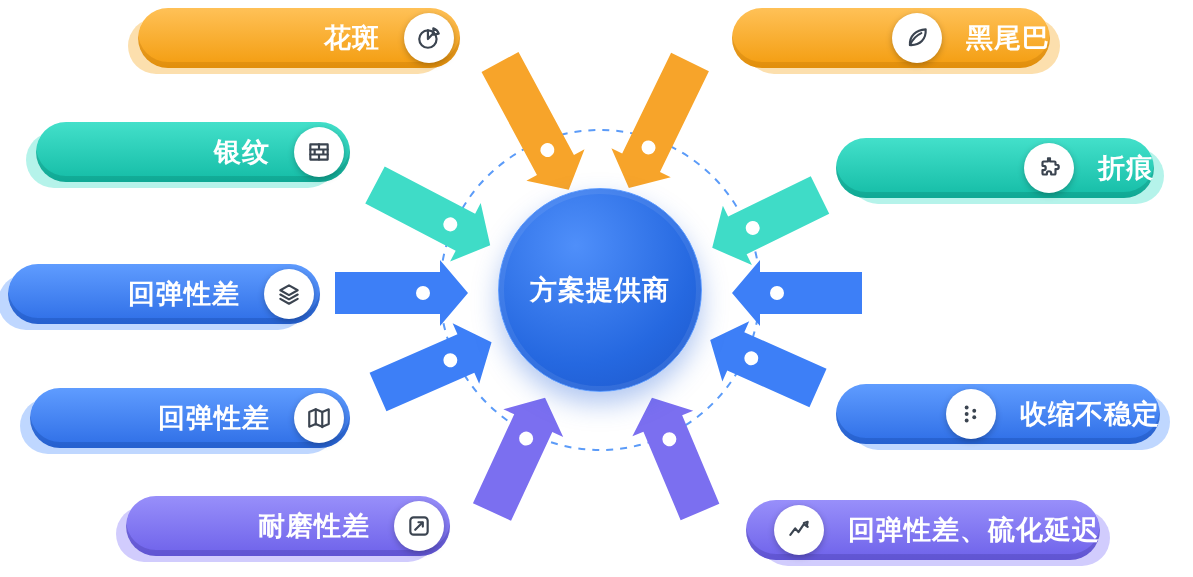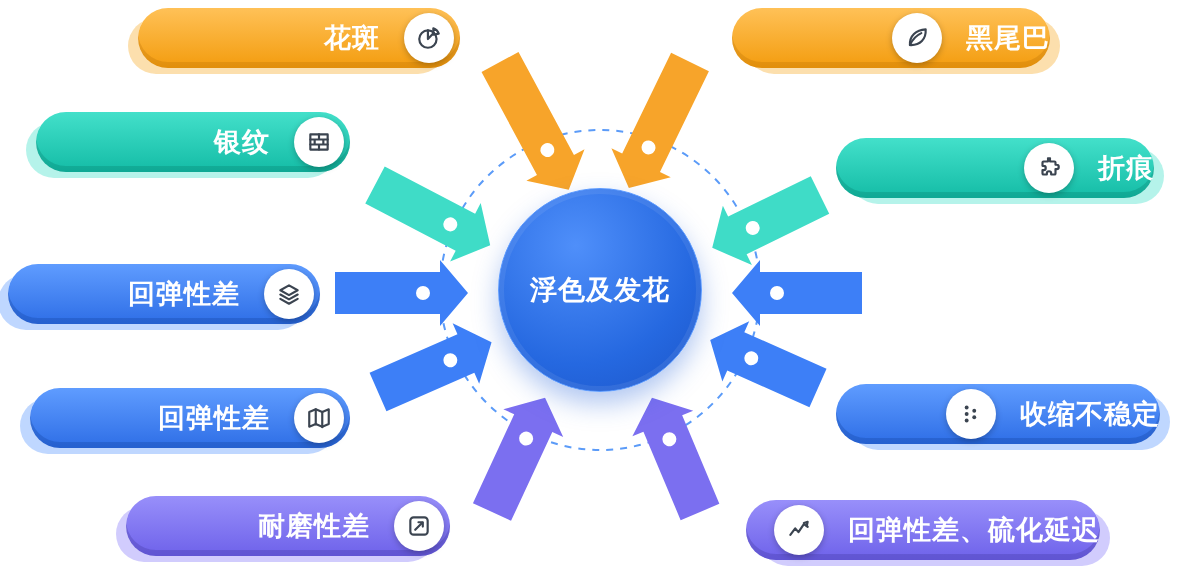--- a/index.html
+++ b/index.html
@@ -59,7 +59,7 @@
   
   .p0{left:138px;top:8px;width:322px}
   .p1{left:732px;top:8px;width:318px}
-  .p2{left:36px;top:112px;width:314px}
+  .p2{left:36px;top:122px;width:314px}
   .p3{left:836px;top:138px;width:318px}
   .p4{left:8px;top:264px;width:312px}
   .p5{left:874px;top:264px;width:319px}

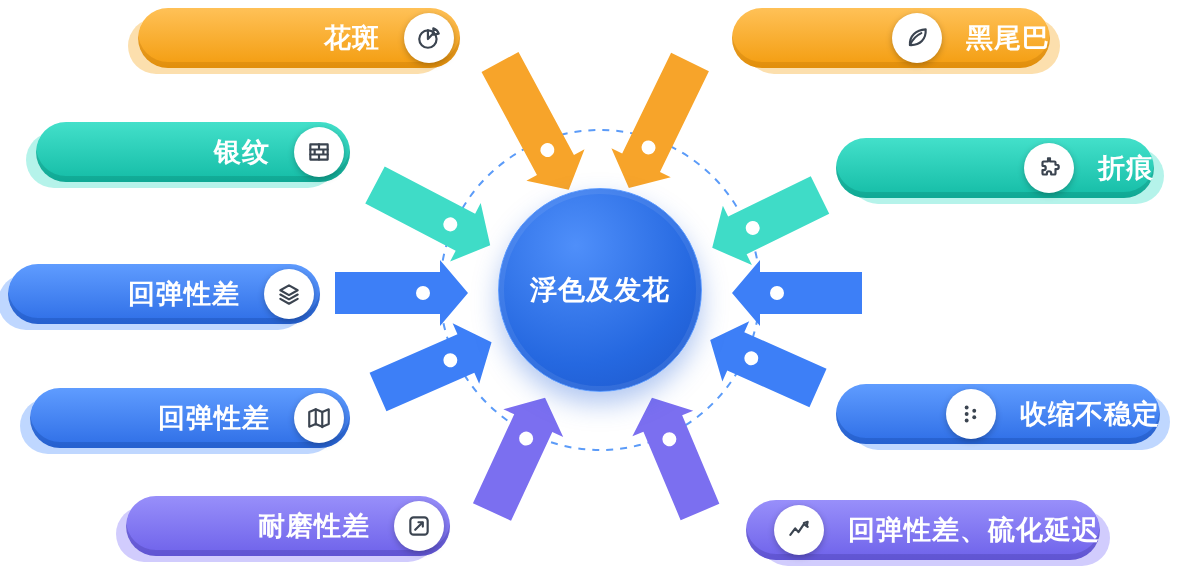--- a/index.html
+++ b/index.html
@@ -119,7 +119,7 @@
   </svg>
 
   <div class="center-node">
-    <div>浮色及发花</div>
+    <div>方案提供商</div>
   </div>
 
   <div class="pill left orange p0">

